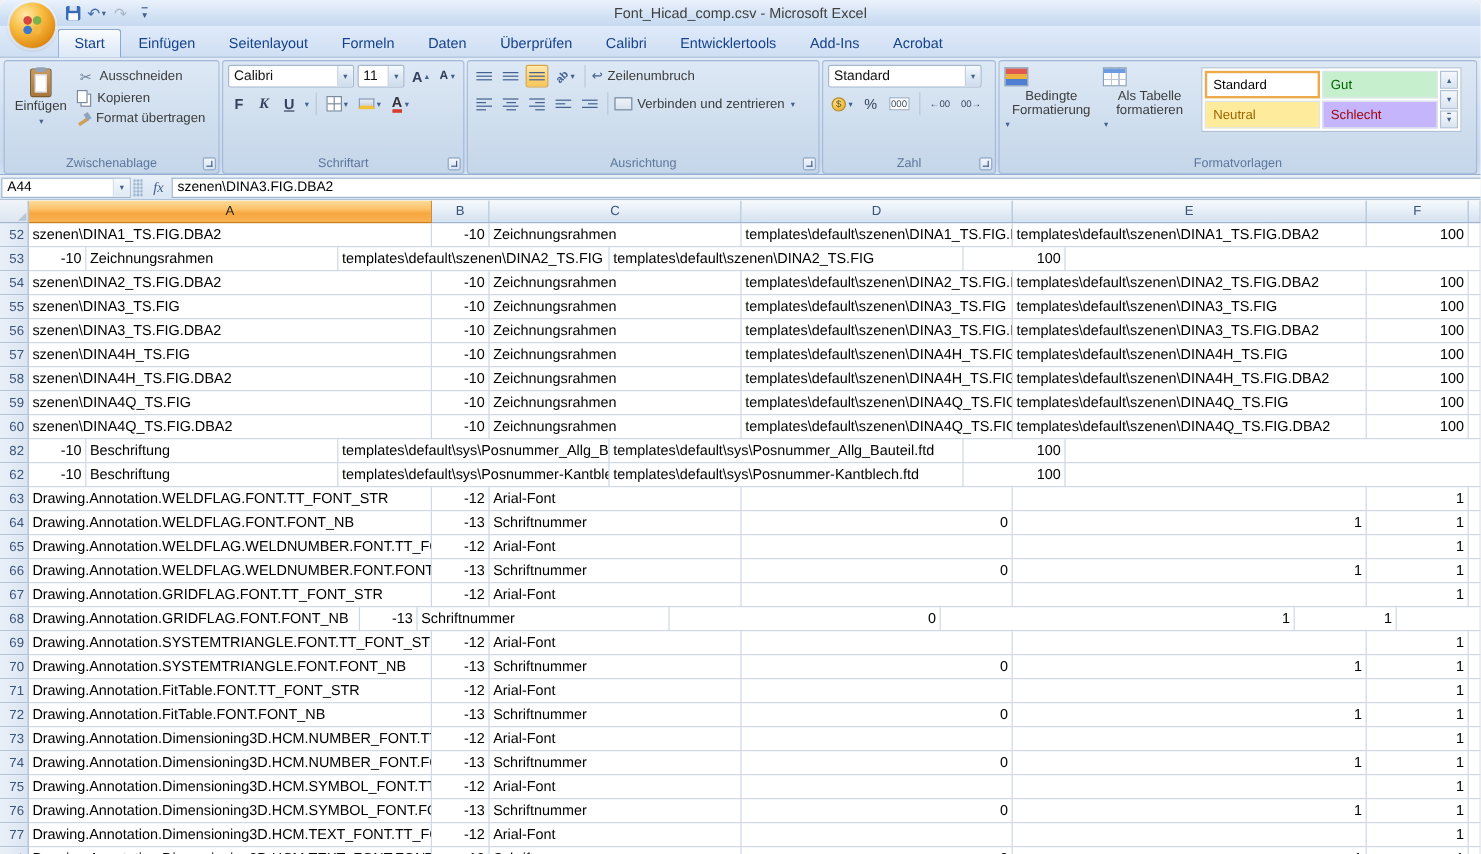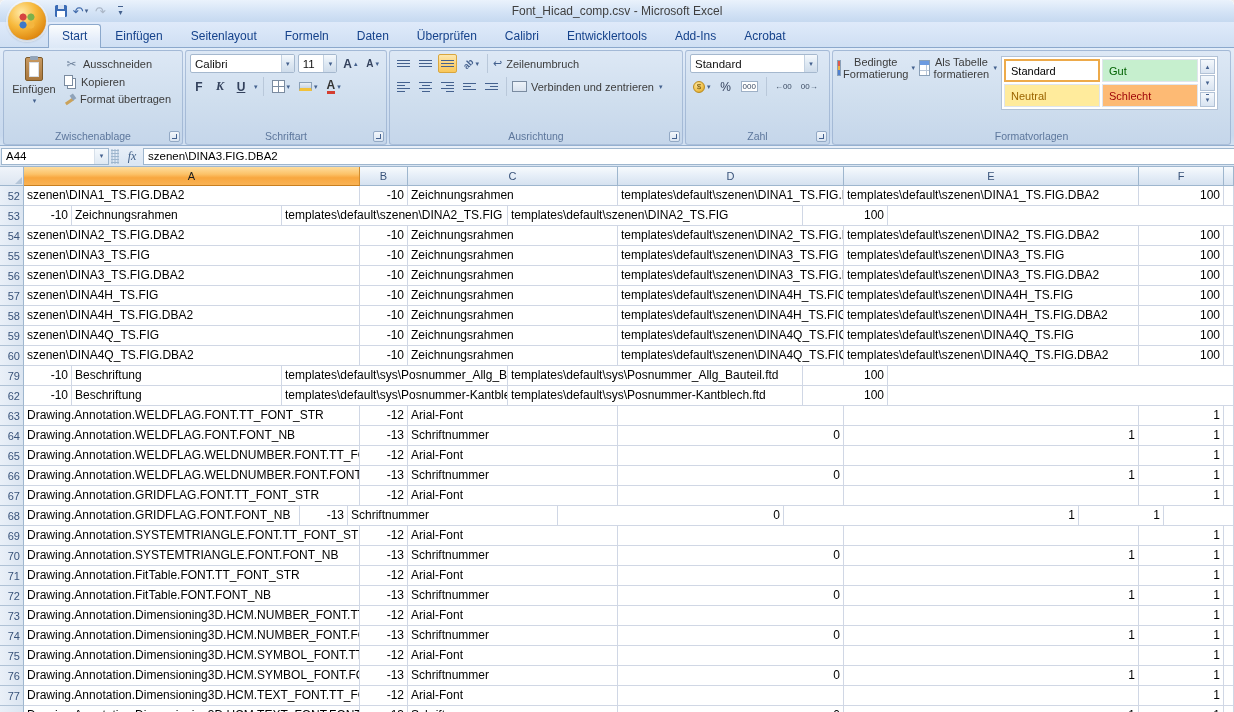--- a/index.html
+++ b/index.html
@@ -86,7 +86,7 @@
   .t000{font-size:8px;color:#3c4c64;border:1px solid #9eb0c6;padding:0 1px;background:#fff}
   .tinytxt{font-size:8px;color:#3c4c64}
   .srow{display:flex;gap:4px;align-items:flex-start}
-  .cfbtn{width:78px;display:flex;flex-direction:row;align-items:center;text-align:center;font-size:11px;color:#3c3c3c;gap:2px;padding-top:2px;cursor:pointer}
+  .cfbtn{width:78px;display:flex;flex-direction:column;align-items:flex-start;text-align:center;font-size:11px;color:#3c3c3c;gap:2px;padding-top:2px;cursor:pointer}
   .cf-ico{width:20px;height:16px;border:1px solid #8aa0b8;background:linear-gradient(180deg,#e05a4e 0 33%,#f0b23e 33% 66%,#4e7fd0 66%)}
   .tbl-ico{width:20px;height:16px;border:1px solid #8aa0b8;background:
       linear-gradient(#6d9be0 0 4px,transparent 4px),

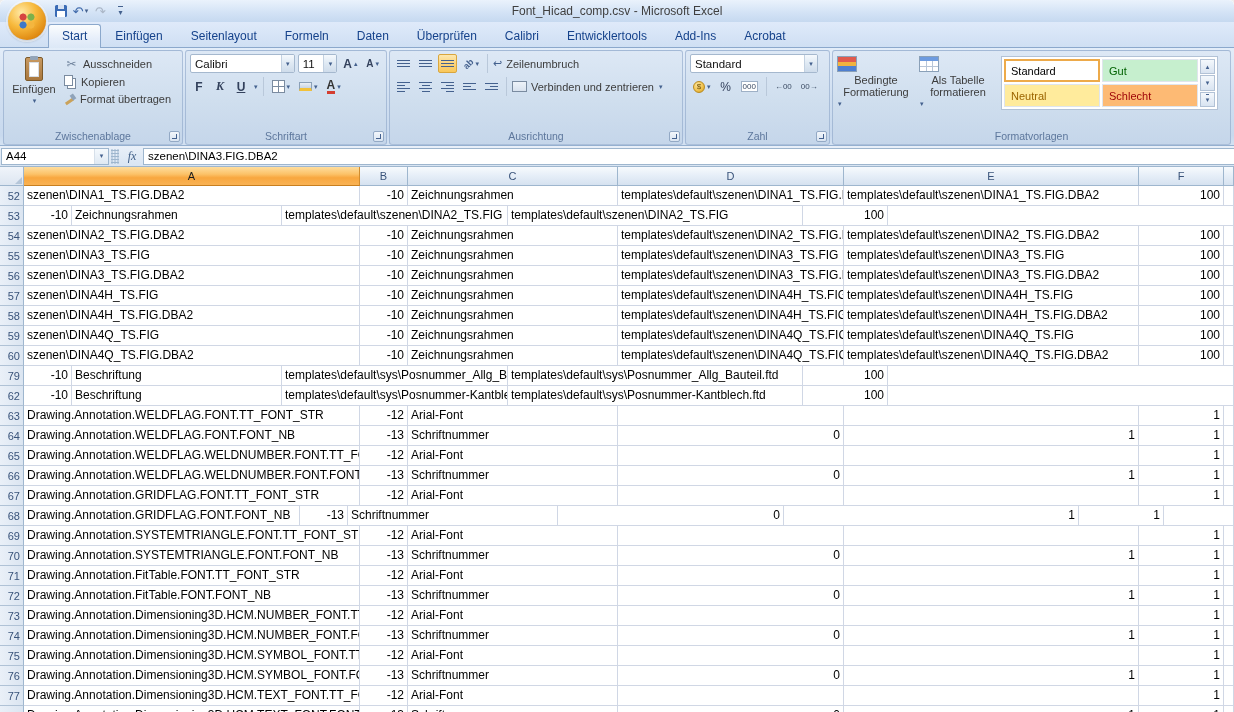--- a/index.html
+++ b/index.html
@@ -385,7 +385,7 @@
               <div class="style-cell selcell" style="background: rgb(255, 255, 255); color: rgb(0, 0, 0);">Standard</div>
               <div class="style-cell" style="background: rgb(198, 239, 206); color: rgb(0, 97, 0);">Gut</div>
               <div class="style-cell" style="background: rgb(255, 235, 156); color: rgb(156, 101, 0);">Neutral</div>
-              <div class="style-cell" style="background: #fdba74; color: rgb(156, 0, 6);">Schlecht</div>
+              <div class="style-cell" style="background: #c4b5fd; color: rgb(156, 0, 6);">Schlecht</div>
             </div>
           <div class="rail">
             <div class="rbtn">▴</div>

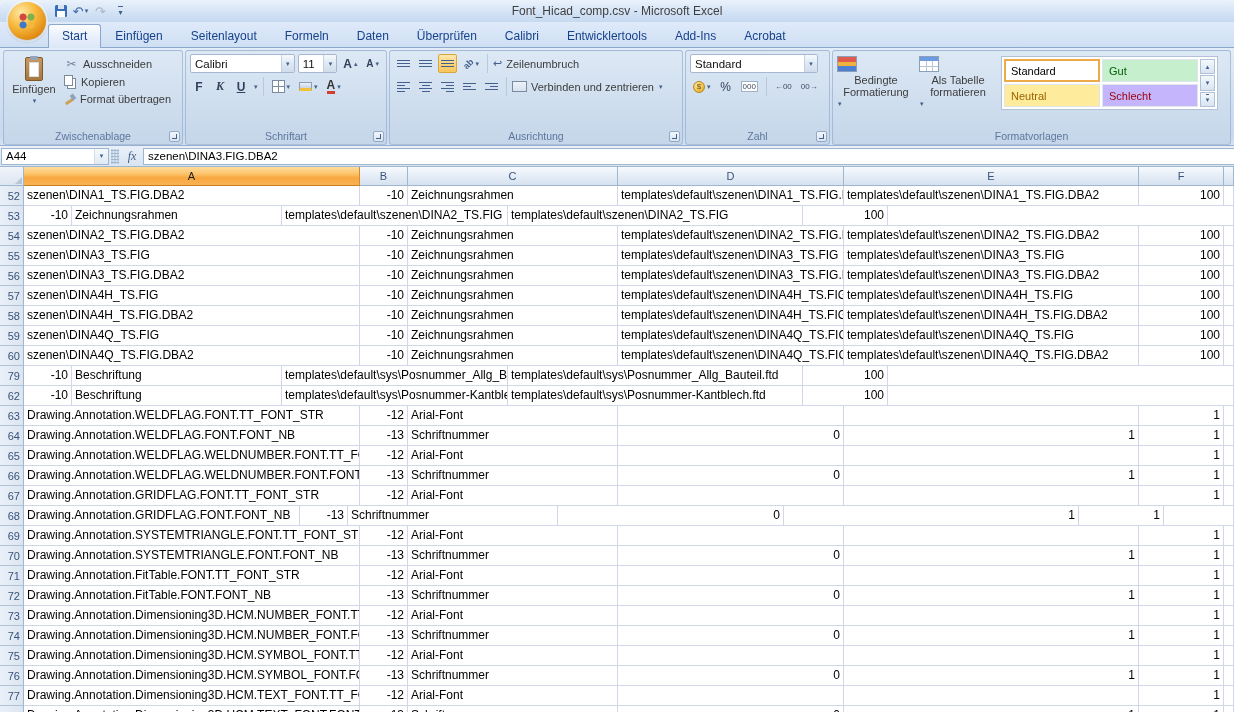--- a/index.html
+++ b/index.html
@@ -516,7 +516,7 @@
           <div class="cell fillc"></div>
         </div>
         <div class="xrow">
-          <div class="rowhdr">79</div>
+          <div class="rowhdr">82</div>
           <div class="cell num" style="width: 48px;">-10</div>
           <div class="cell" style="width: 210px;">Beschriftung</div>
           <div class="cell" style="width: 226px;">templates\default\sys\Posnummer_Allg_Bauteil.ftd</div>

